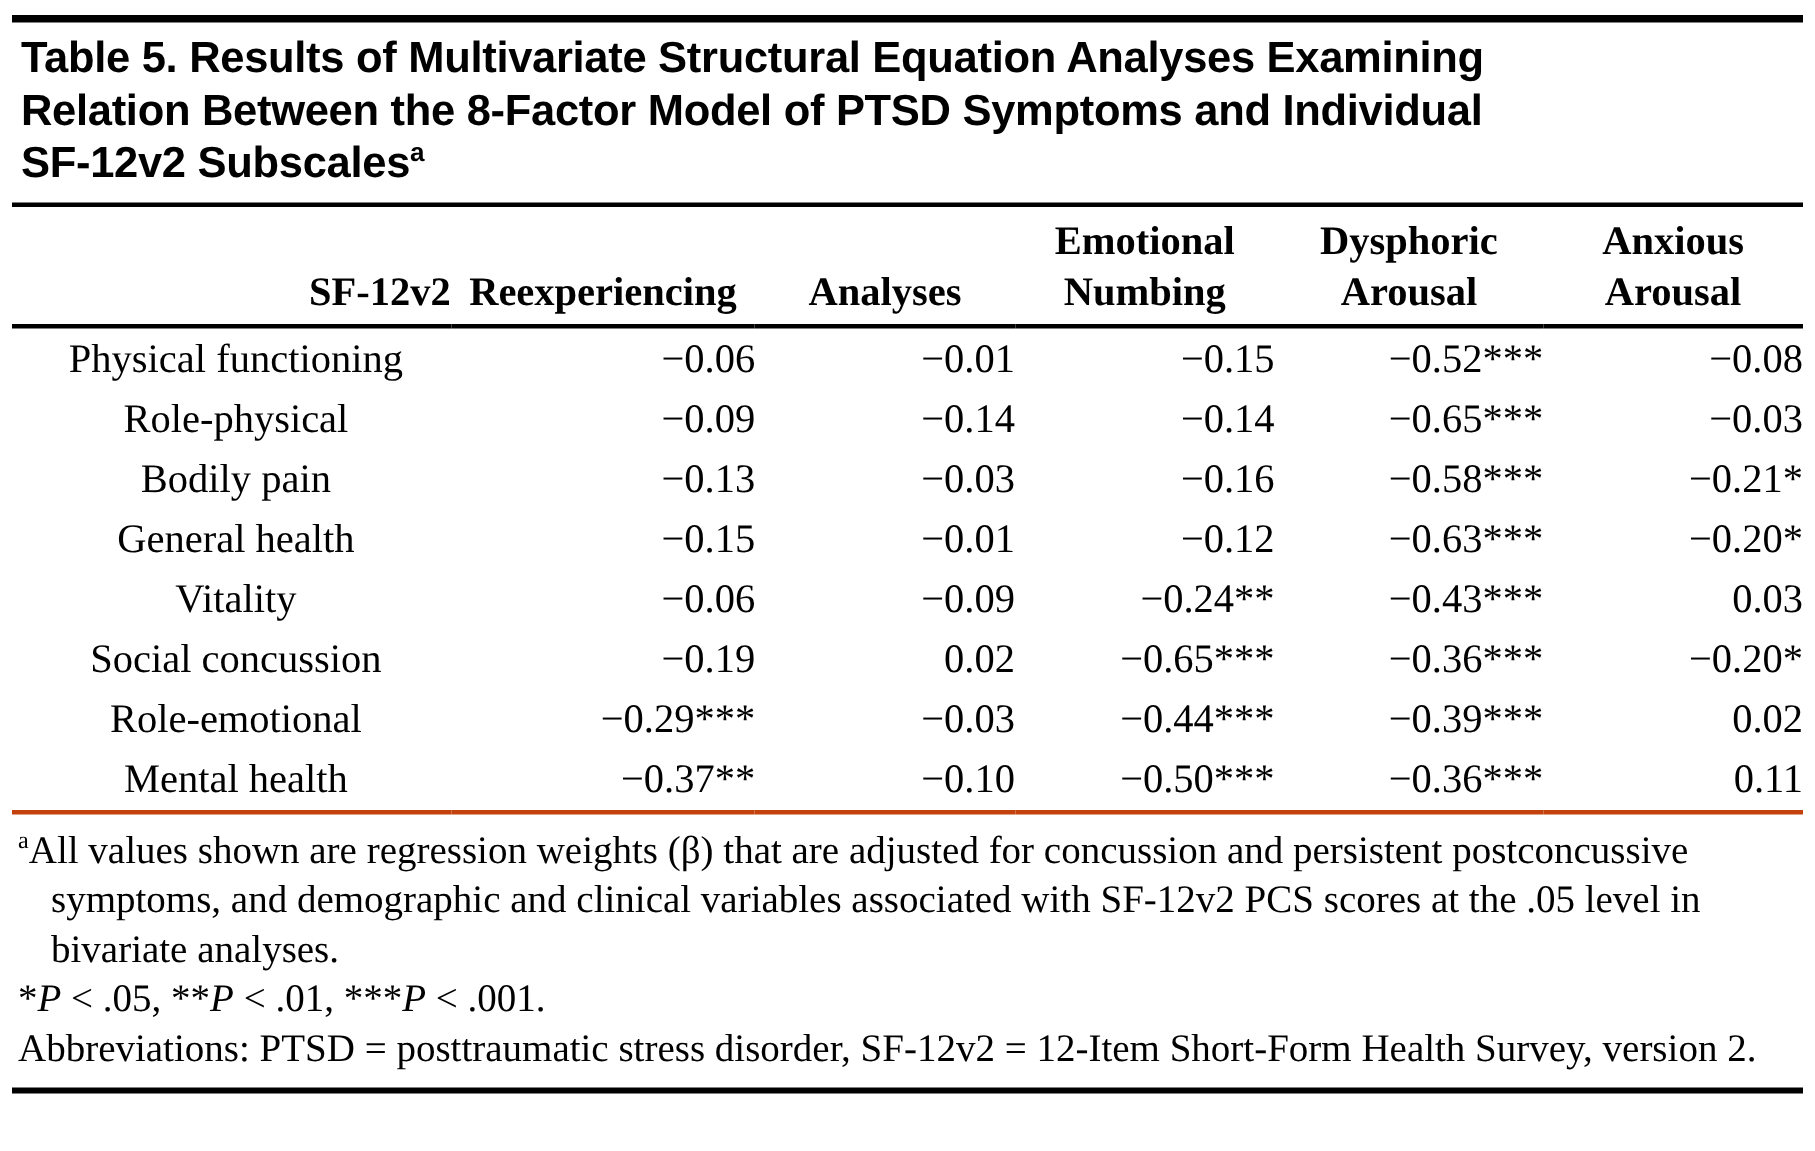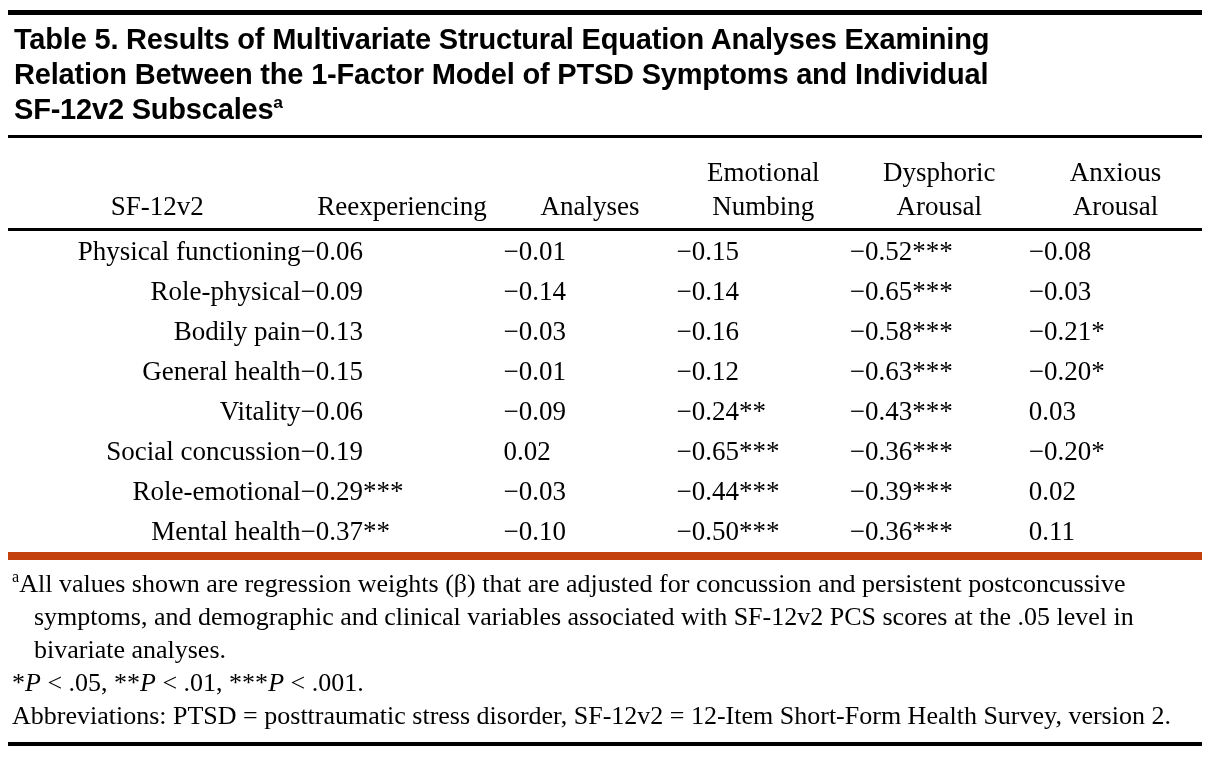--- a/index.html
+++ b/index.html
@@ -66,7 +66,7 @@
 
   <div class="title">
     <span class="tline">Table 5. Results of Multivariate Structural Equation Analyses Examining</span>
-    <span class="tline">Relation Between the 1-Factor Model of PTSD Symptoms and Individual</span>
+    <span class="tline">Relation Between the 8-Factor Model of PTSD Symptoms and Individual</span>
     <span class="tline"><span>SF-12v2 Subscales</span><sup>a</sup></span>
   </div>
 

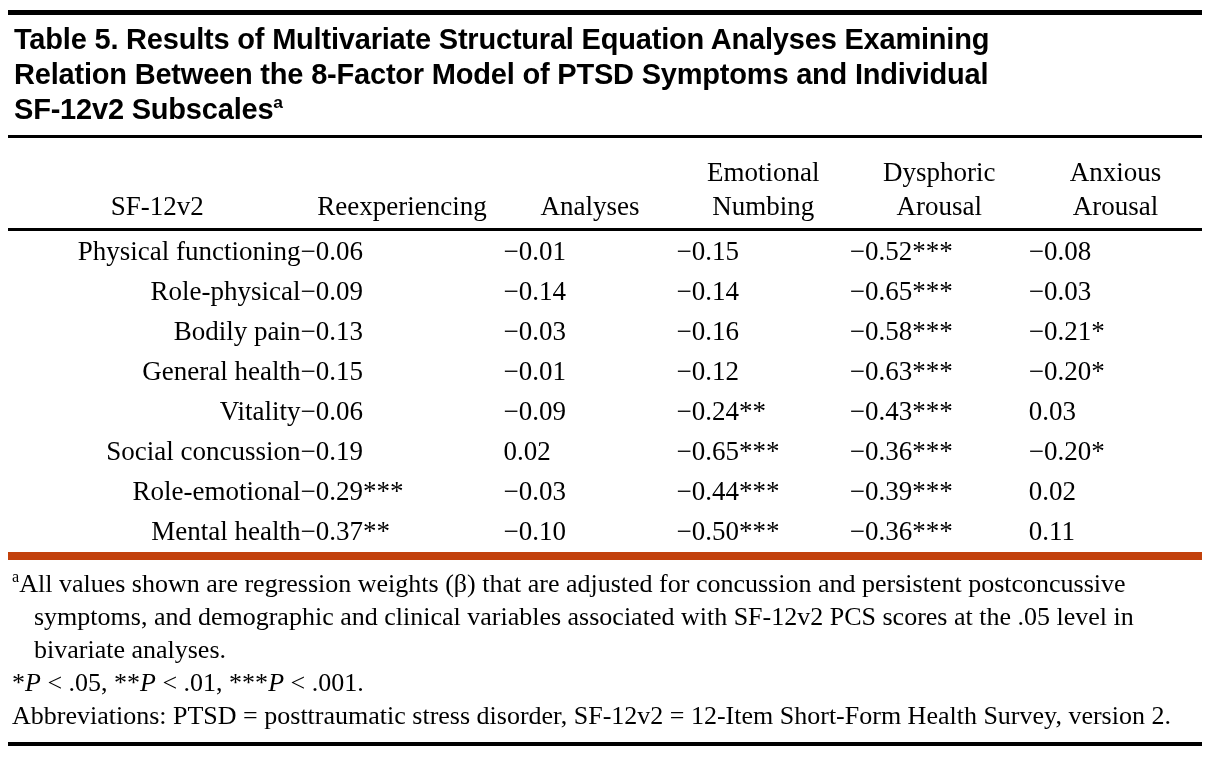--- a/index.html
+++ b/index.html
@@ -35,10 +35,10 @@
     table-layout: fixed;
   }
   thead th {
-    font-weight: normal;
+    font-weight: bold;
     vertical-align: bottom;
     text-align: center;
-    padding: 18px 0 5px 0;
+    padding: 6px 0 5px 0;
     border-bottom: 3px solid #000;
   }
   thead th.label-col { text-align: center; padding-left: 6px; }

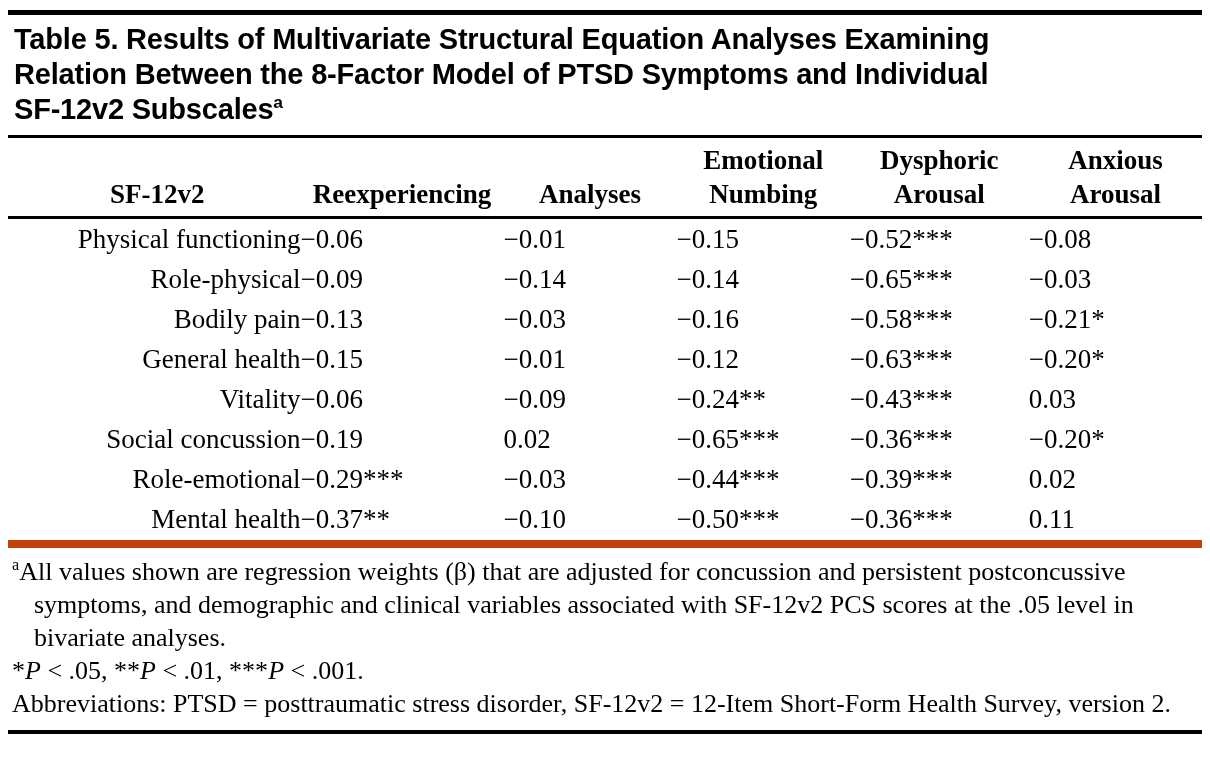--- a/index.html
+++ b/index.html
@@ -41,7 +41,7 @@
     padding: 6px 0 5px 0;
     border-bottom: 3px solid #000;
   }
-  thead th.label-col { text-align: center; padding-left: 6px; }
+  thead th.label-col { text-align: right; padding-left: 6px; }
   .hl { display: block; line-height: 1.24; }
   tbody td {
     text-align: left;

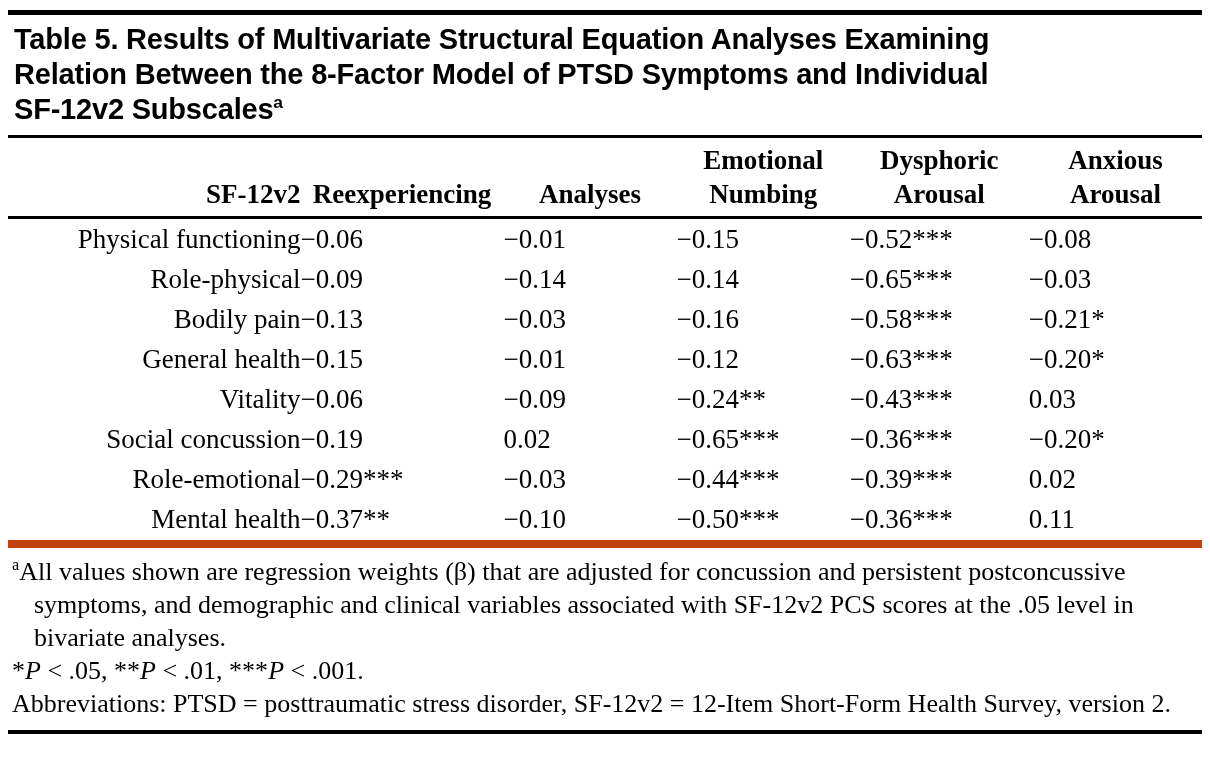--- a/index.html
+++ b/index.html
@@ -48,7 +48,7 @@
     padding: 2.5px 0;
     line-height: 1.3;
   }
-  tbody td.label-col { text-align: right; padding-left: 6px; }
+  tbody td.label-col { text-align: center; padding-left: 6px; }
   tbody tr:last-child td { border-bottom: 8px solid #c2410c; }
 
   .footnotes { padding: 7px 4px 0 4px; font-size: 26px; line-height: 1.27; color: #000; }

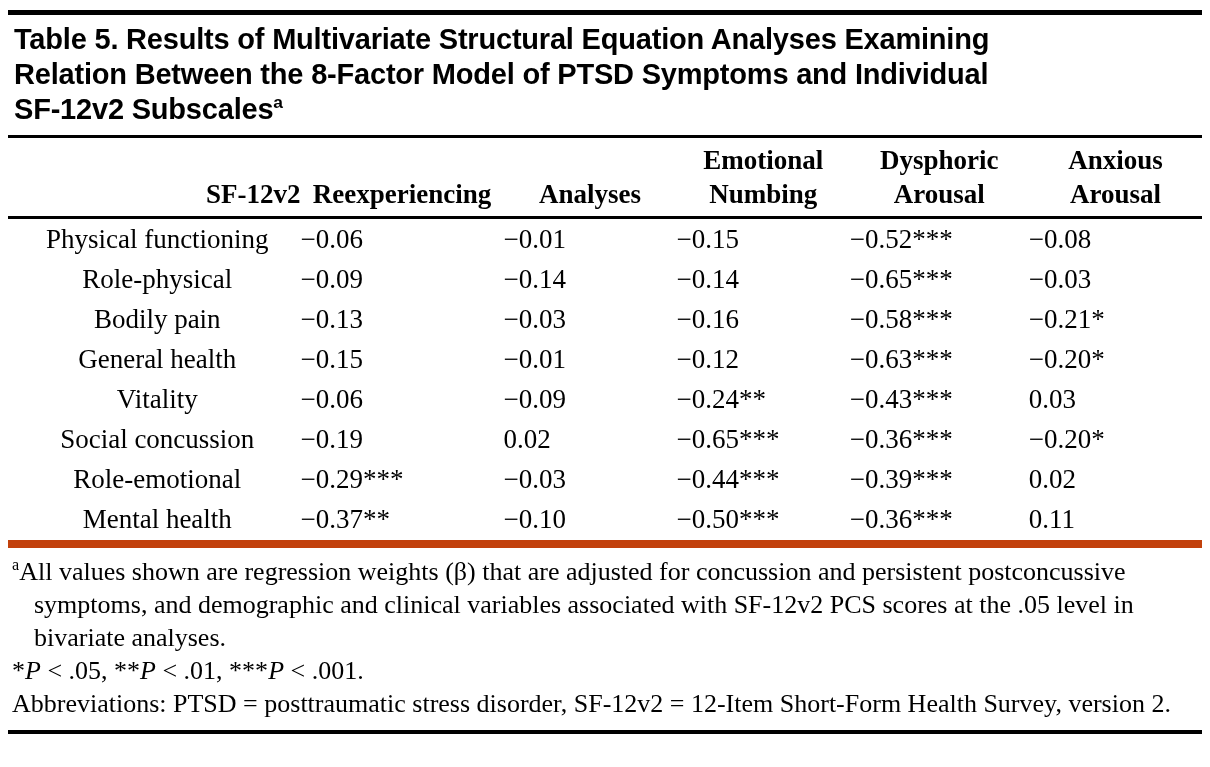--- a/index.html
+++ b/index.html
@@ -44,7 +44,7 @@
   thead th.label-col { text-align: right; padding-left: 6px; }
   .hl { display: block; line-height: 1.24; }
   tbody td {
-    text-align: left;
+    text-align: right;
     padding: 2.5px 0;
     line-height: 1.3;
   }

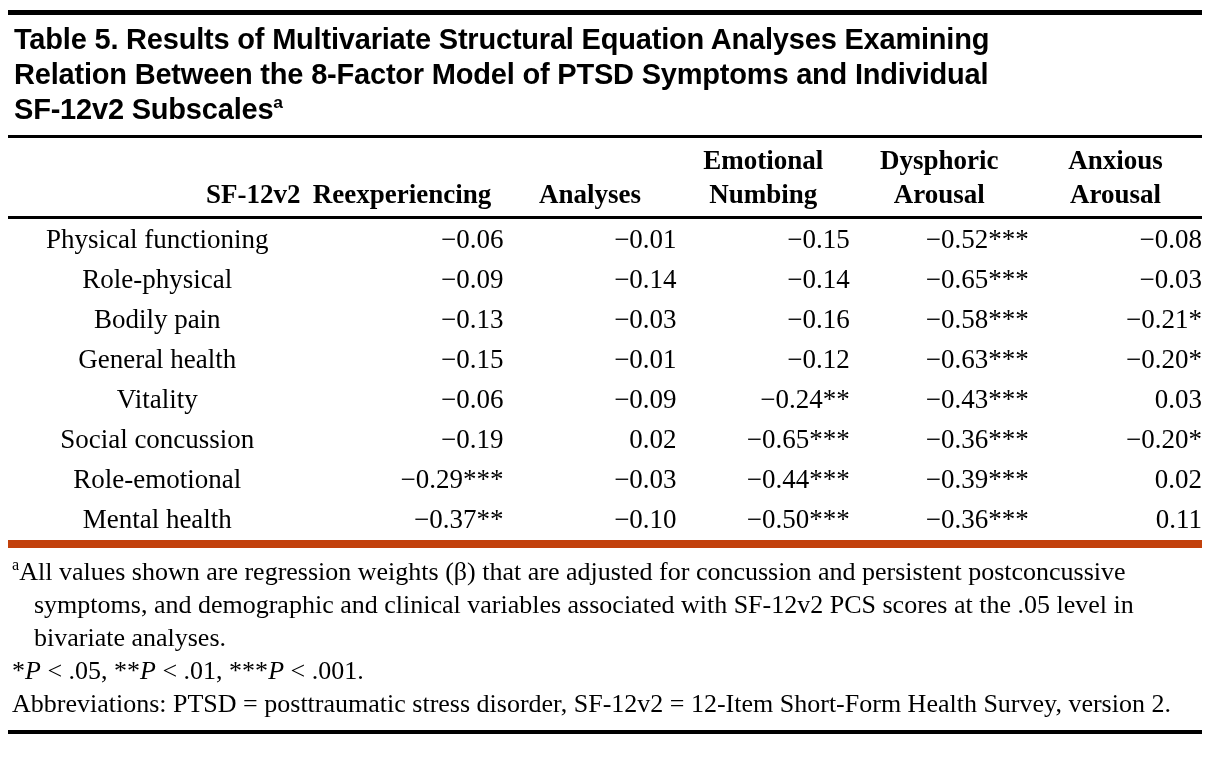--- a/index.html
+++ b/index.html
@@ -49,7 +49,7 @@
     line-height: 1.3;
   }
   tbody td.label-col { text-align: center; padding-left: 6px; }
-  tbody tr:last-child td { border-bottom: 8px solid #c2410c; }
+  tbody tr:last-child td { border-bottom: 3px solid #c2410c; }
 
   .footnotes { padding: 7px 4px 0 4px; font-size: 26px; line-height: 1.27; color: #000; }
   .note { margin: 0; }

